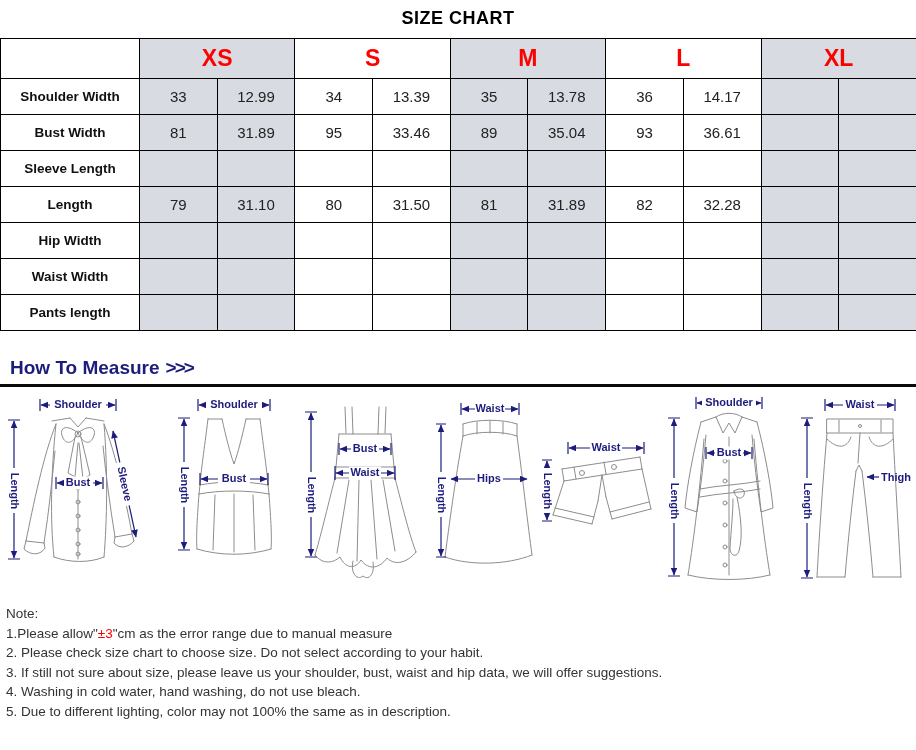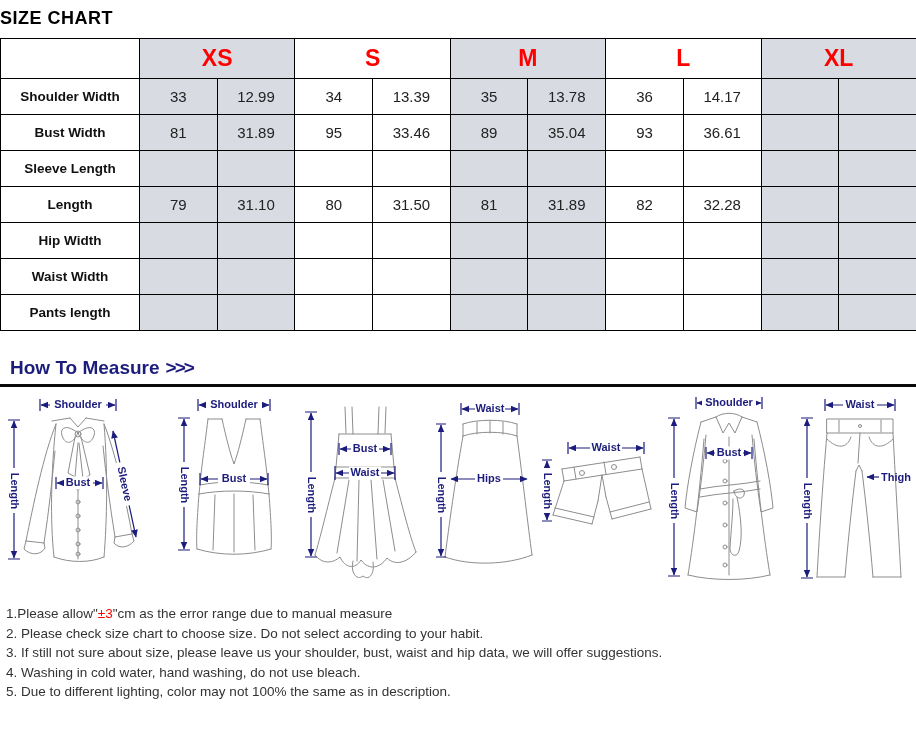--- a/index.html
+++ b/index.html
@@ -9,7 +9,7 @@
     color:#111;overflow:hidden;
   }
   .page-title{
-    text-align:left;font-size:18px;font-weight:bold;
+    text-align:center;font-size:18px;font-weight:bold;
     padding-top:8px;height:30px;letter-spacing:.5px;color:#000;
   }
   table.size-chart{

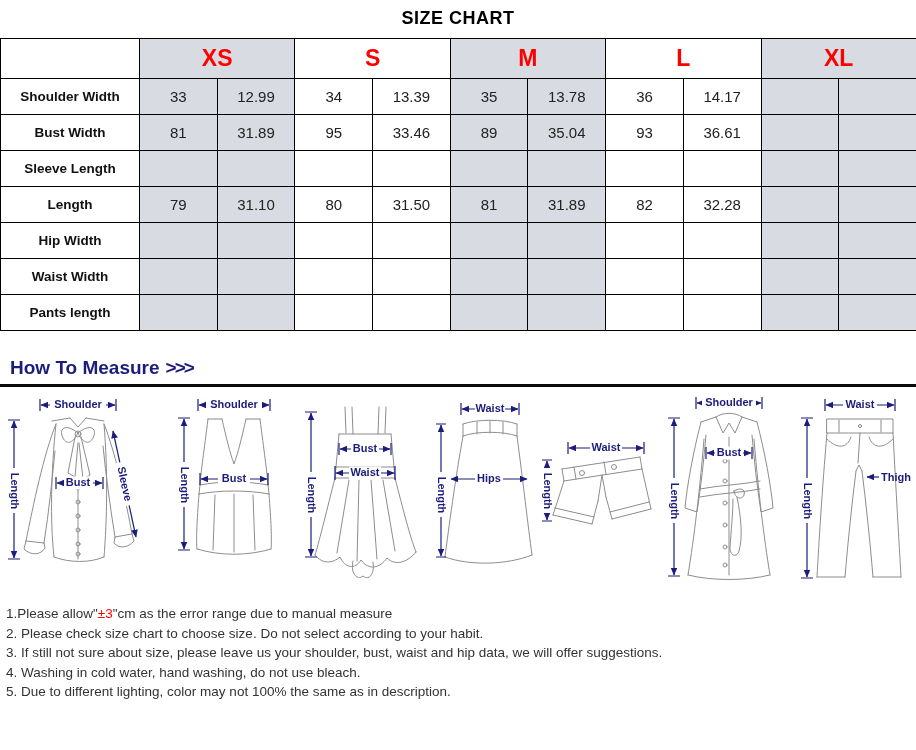--- a/index.html
+++ b/index.html
@@ -358,6 +358,7 @@
 </div>
 
 <div class="notes">
+  <div>Note:</div>
   <div><span>1.Please allow"</span><span class="hl">±3</span><span>"cm as the error range due to manual measure</span></div>
   <div>2. Please check size chart to choose size. Do not select according to your habit.</div>
   <div>3. If still not sure about size, please leave us your shoulder, bust, waist and hip data, we will offer suggestions.</div>

